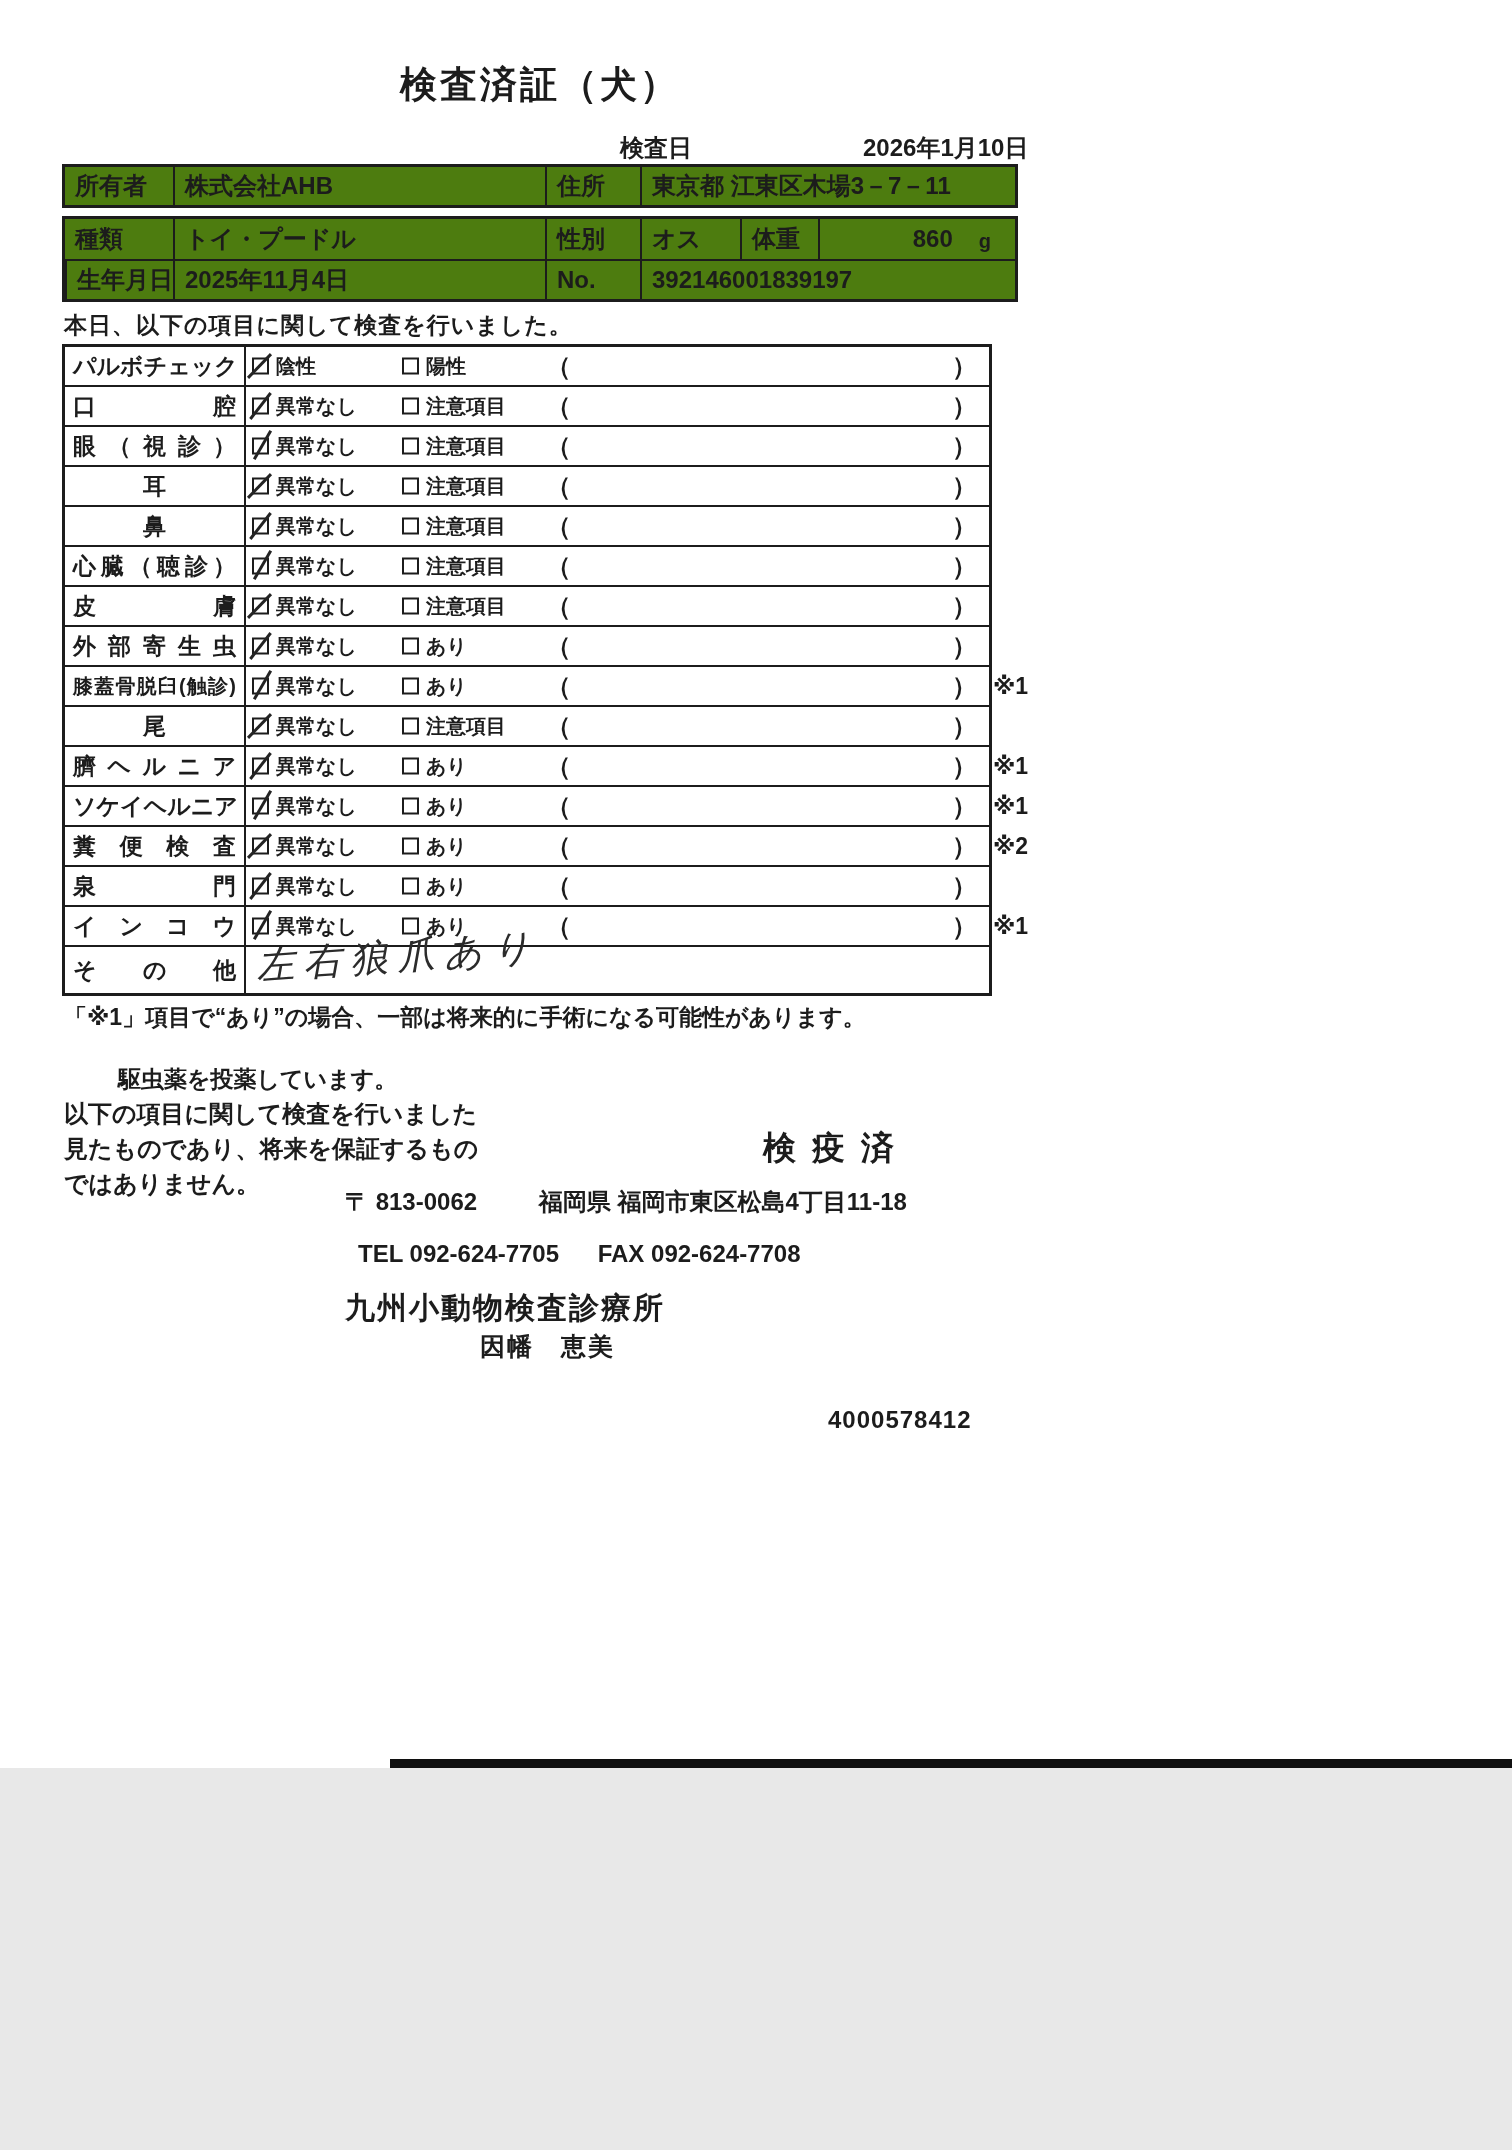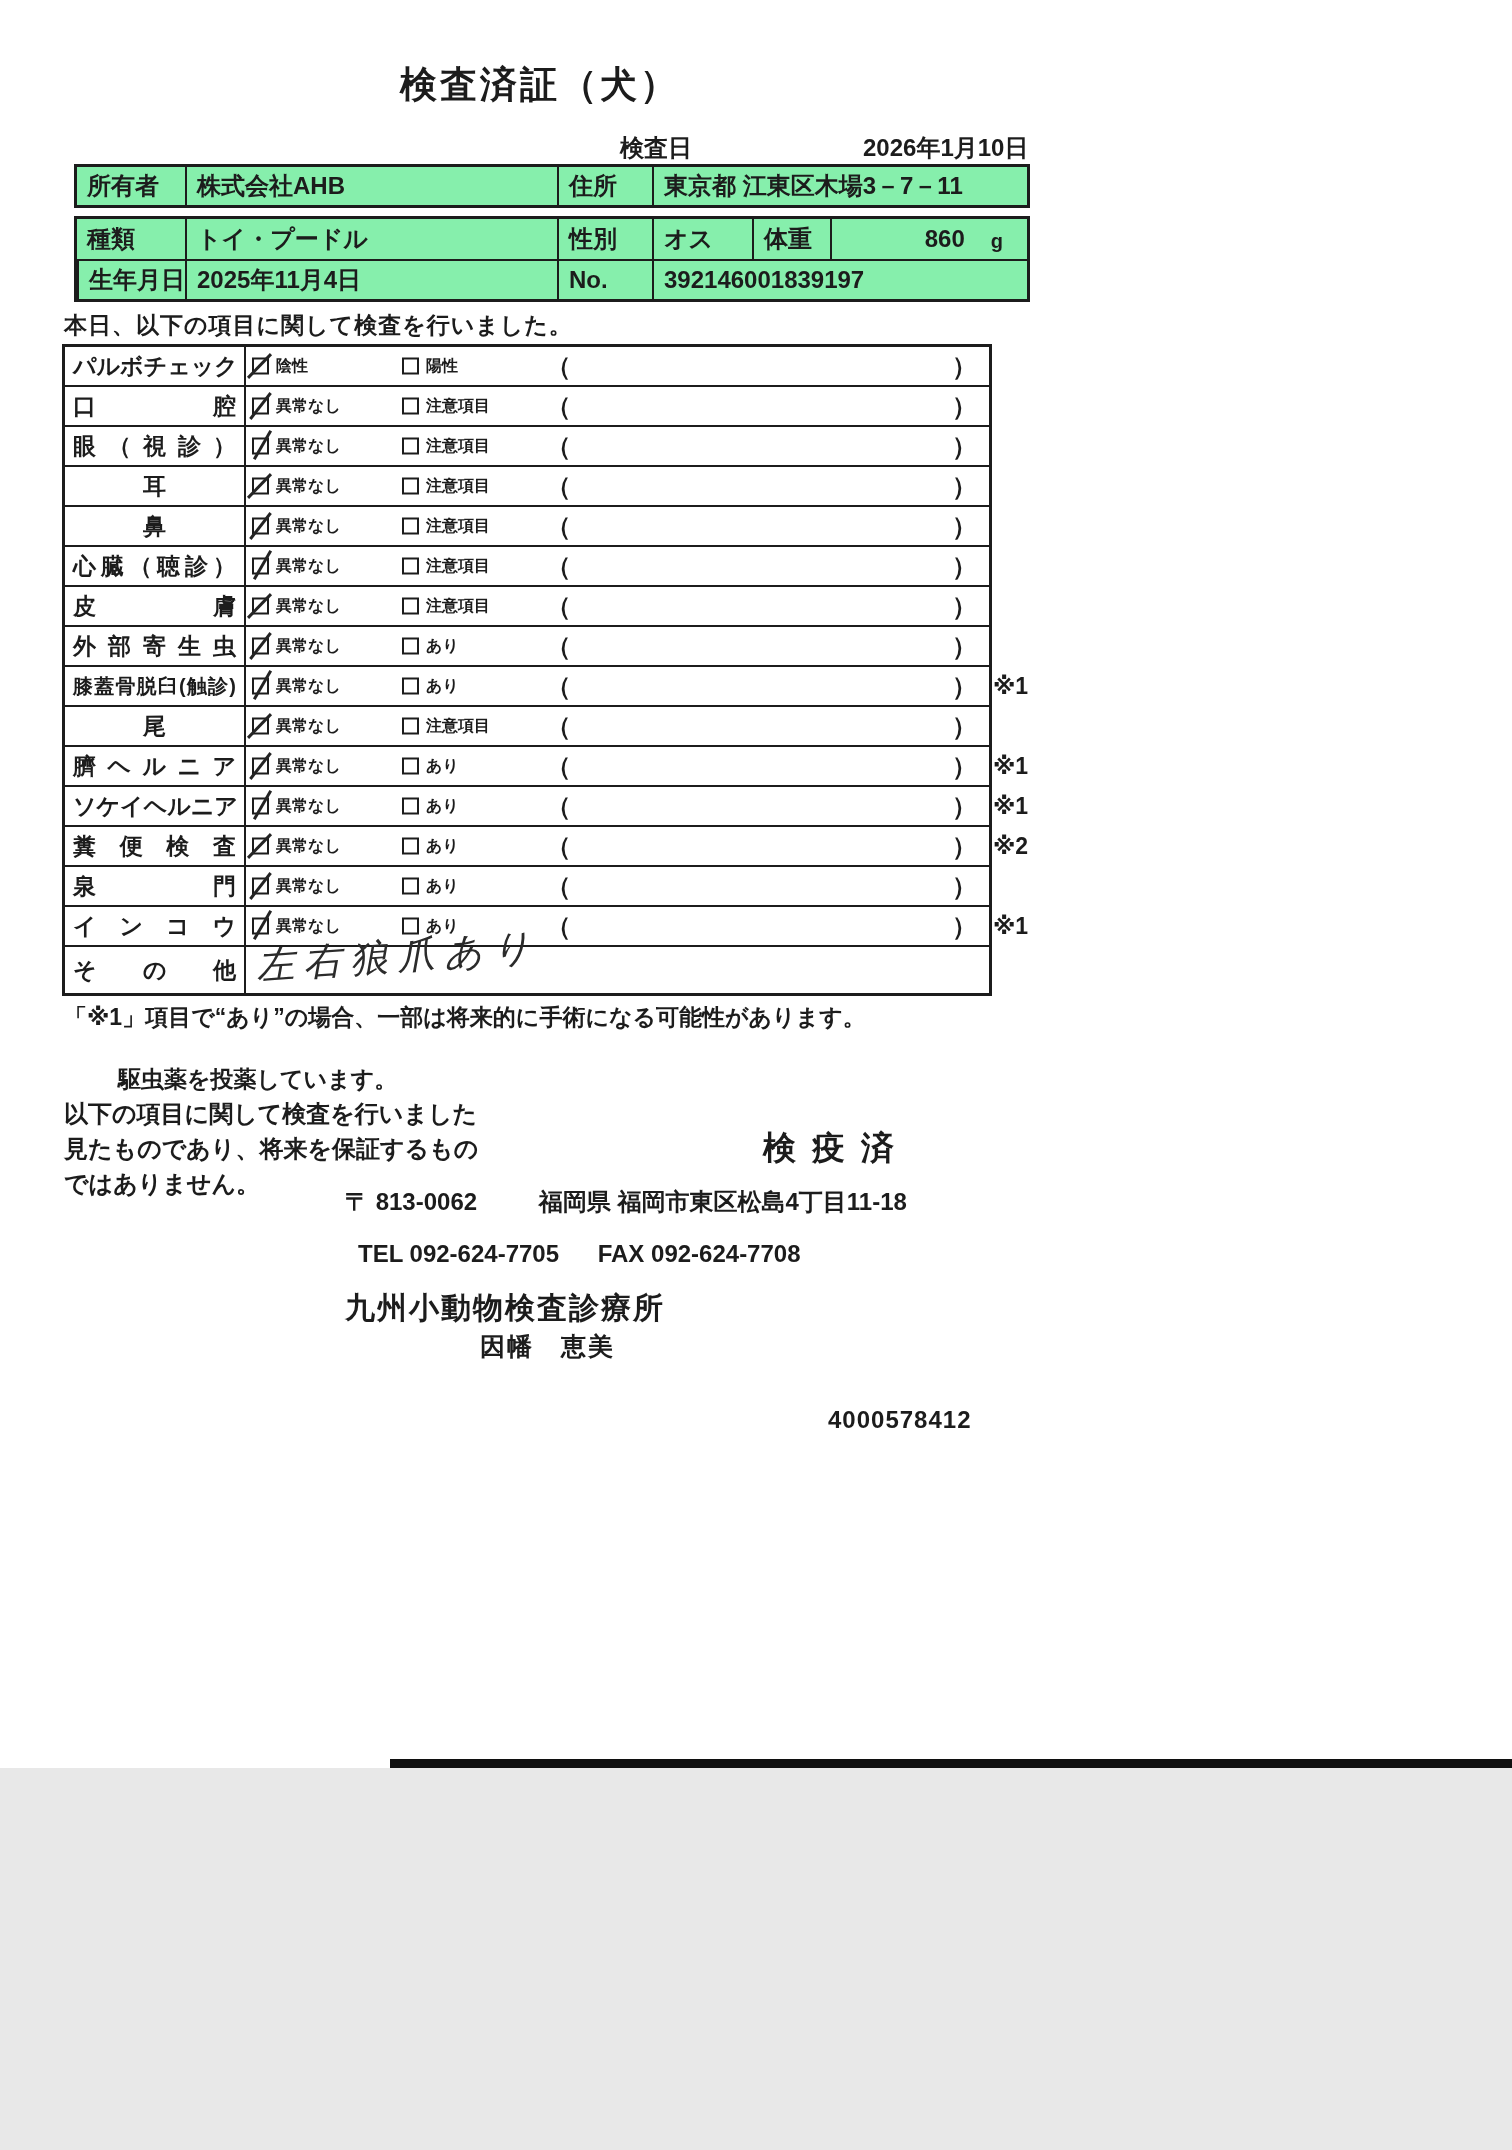--- a/index.html
+++ b/index.html
@@ -20,7 +20,7 @@
   .date-value { position:absolute; left:243px; top:0; white-space:nowrap; }
 
   
-  .info-table { border:3px solid #1c1c1c; display:grid; background:#86efac;margin-left:12px; }
+  .info-table { border:3px solid #1c1c1c; display:grid; background:#4d7c0f; }
   .cell {
     display:flex; align-items:center; padding:0 10px;
     font-size:24px; font-weight:600; border-left:2px solid #1c1c1c;

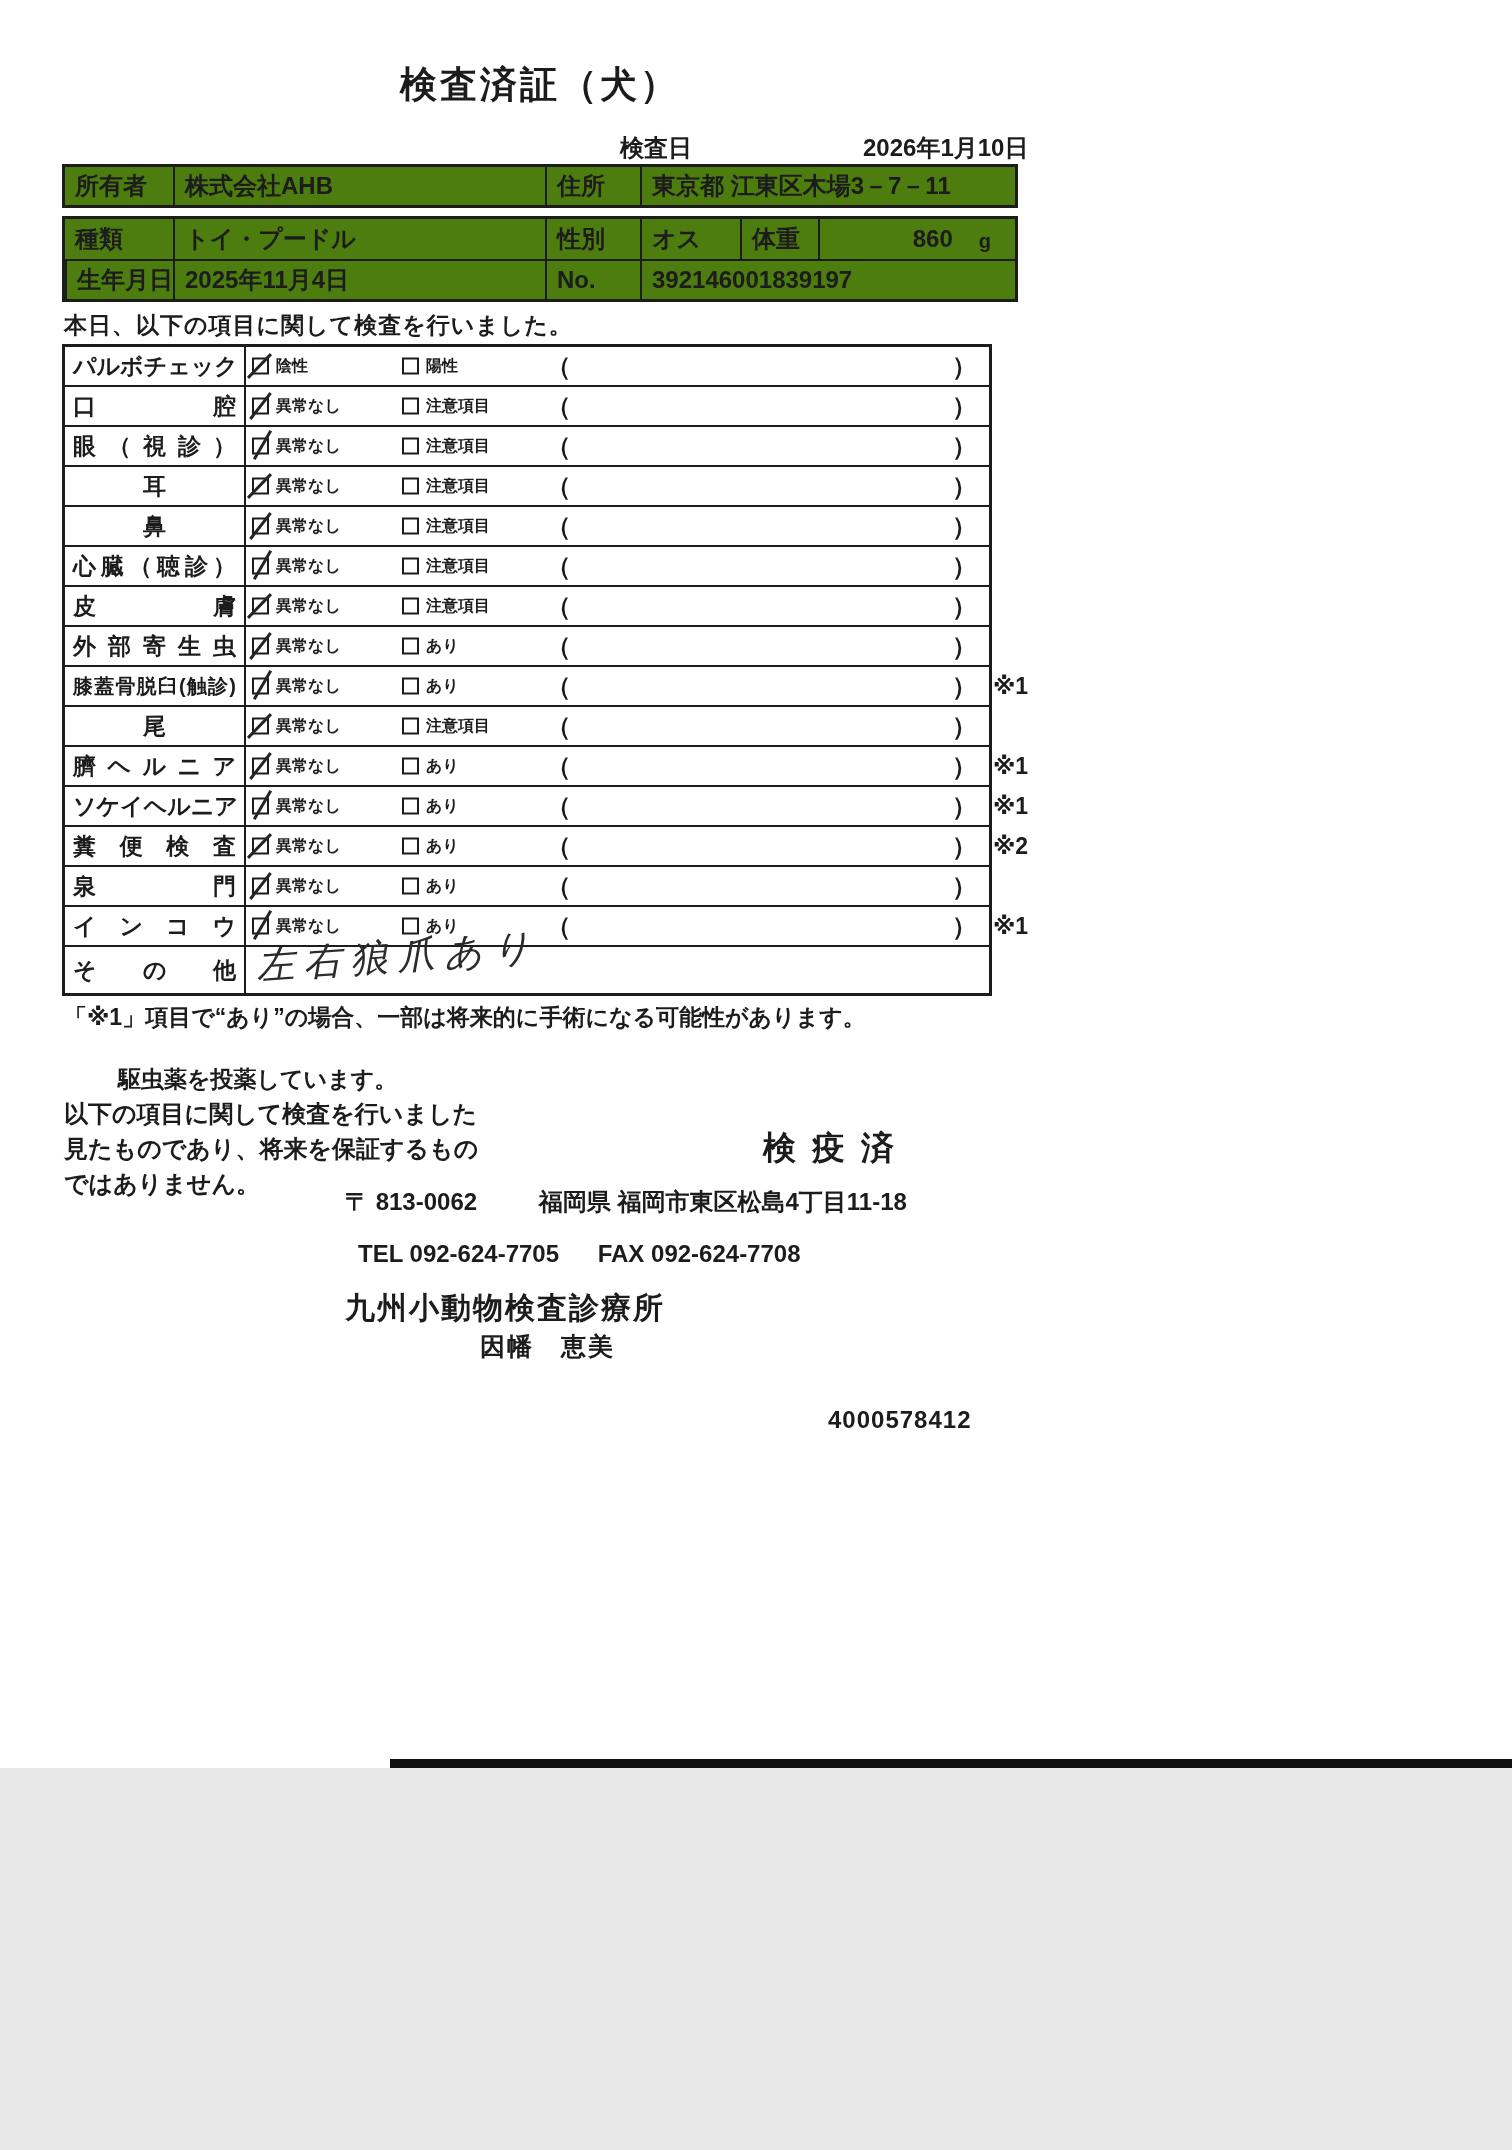--- a/index.html
+++ b/index.html
@@ -61,7 +61,7 @@
   }
   .trow:nth-child(3n) .box.checked::after { transform:rotate(30deg); left:7px; top:-11px; }
   .trow:nth-child(3n+1) .box.checked::after { transform:rotate(44deg); left:4px; }
-  .optlabel { font-size:16px; font-weight:600; white-space:nowrap; }
+  .optlabel { font-size:20px; font-weight:600; white-space:nowrap; }
   .paren { position:absolute; top:50%; transform:translateY(-50%); font-size:25px; font-weight:600; }
   .popen { left:300px; } .pclose { right:12px; }
   .note { position:absolute; right:-54px; width:50px; top:50%; transform:translateY(-50%); font-size:23px; font-weight:bold; }

